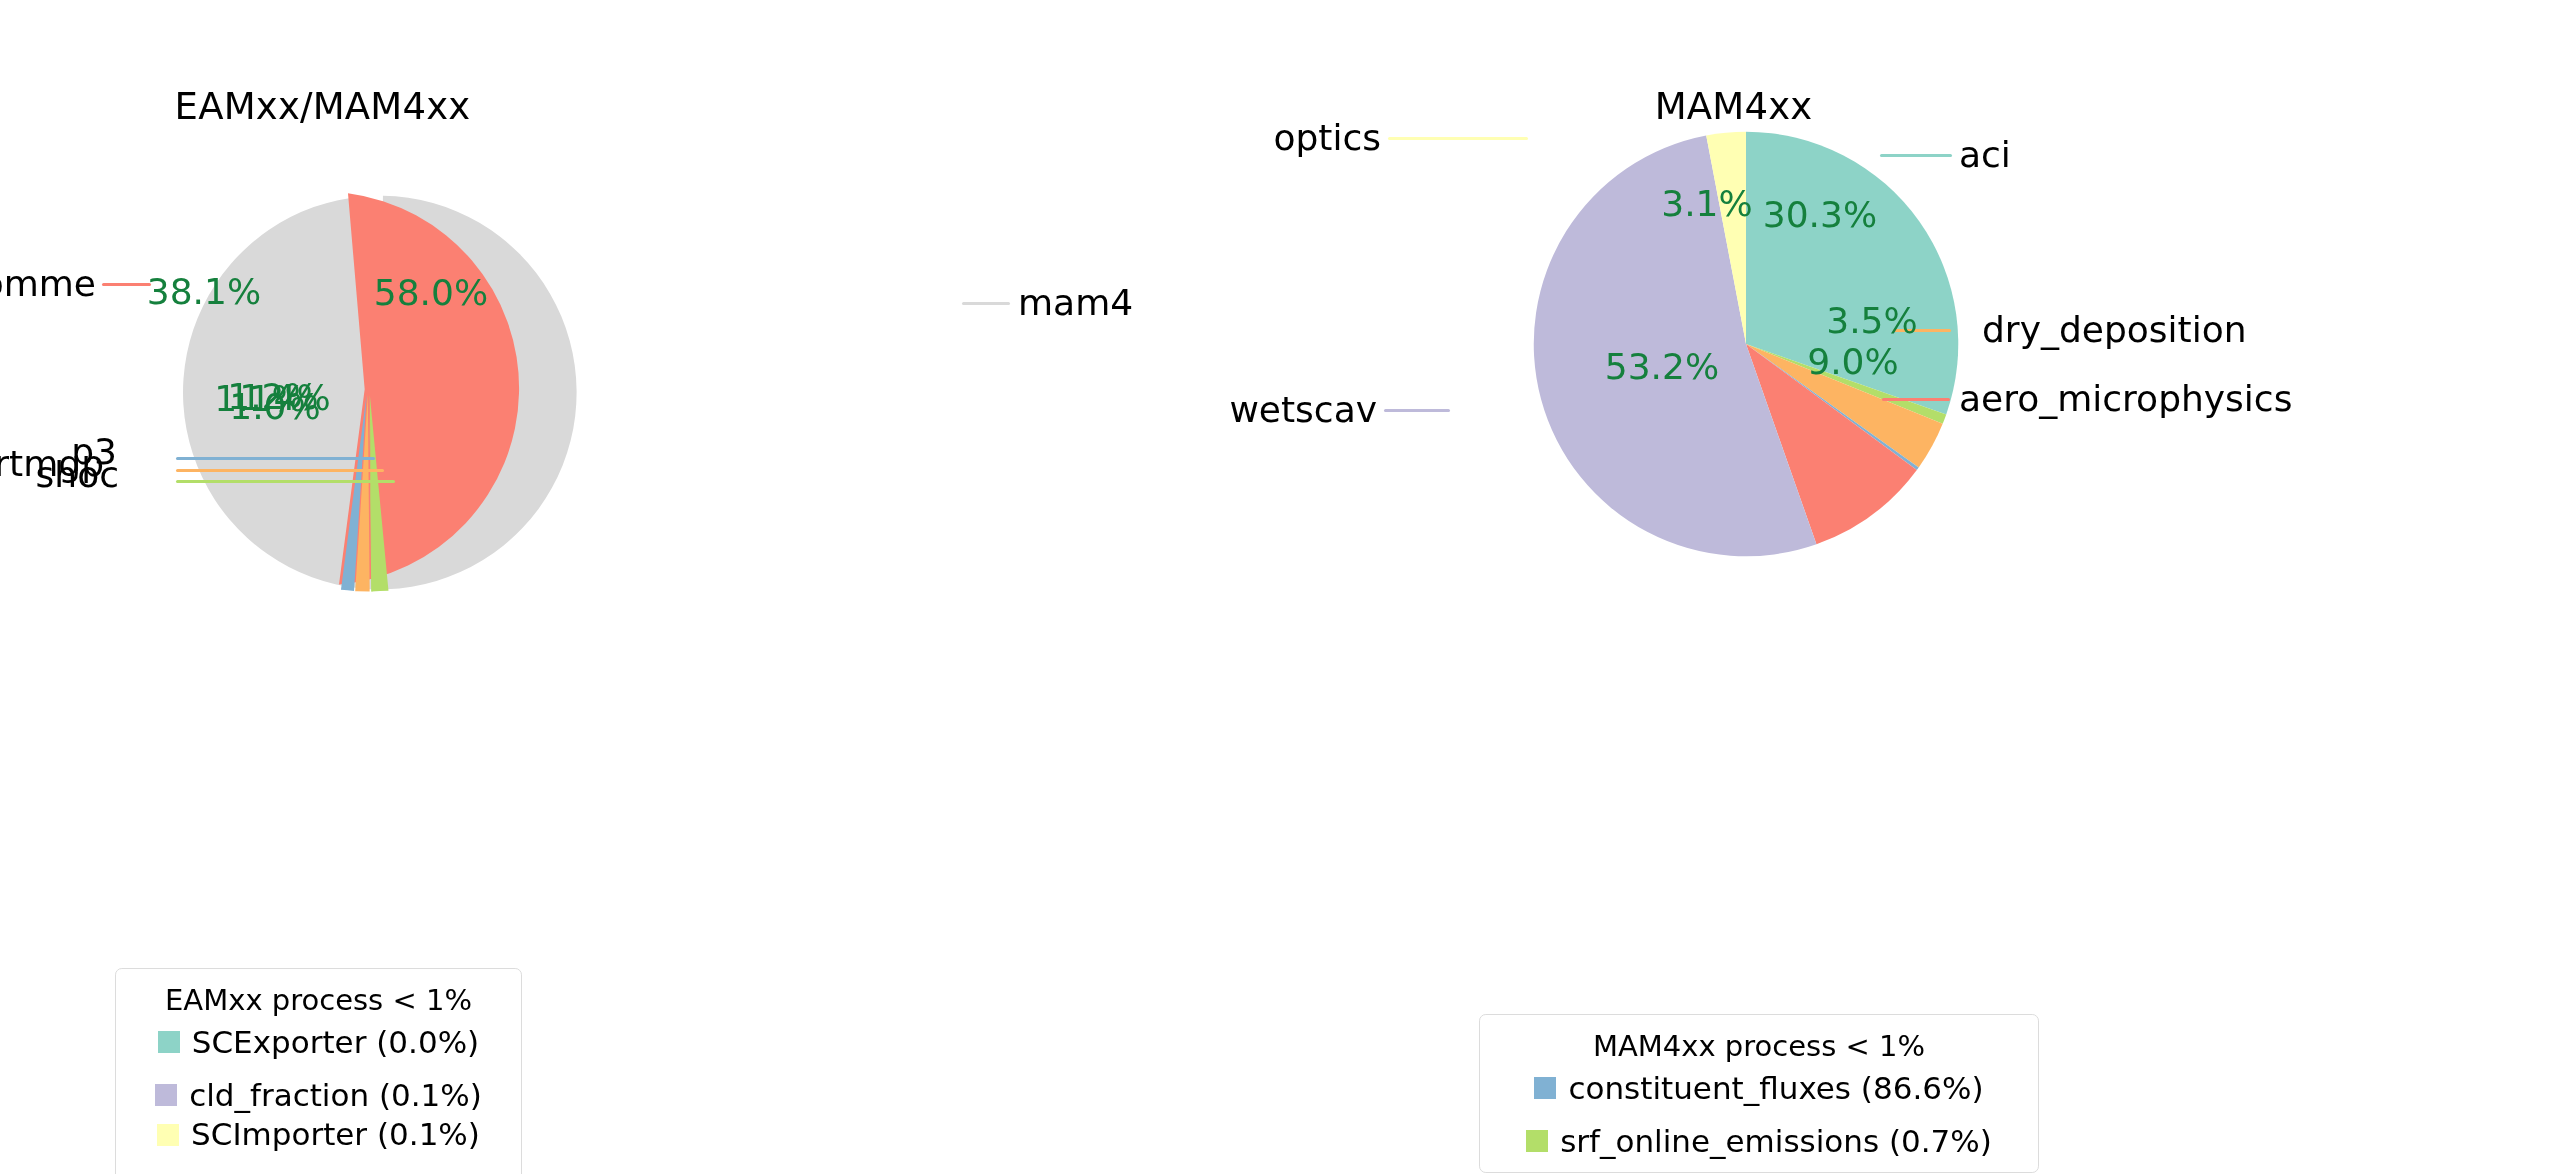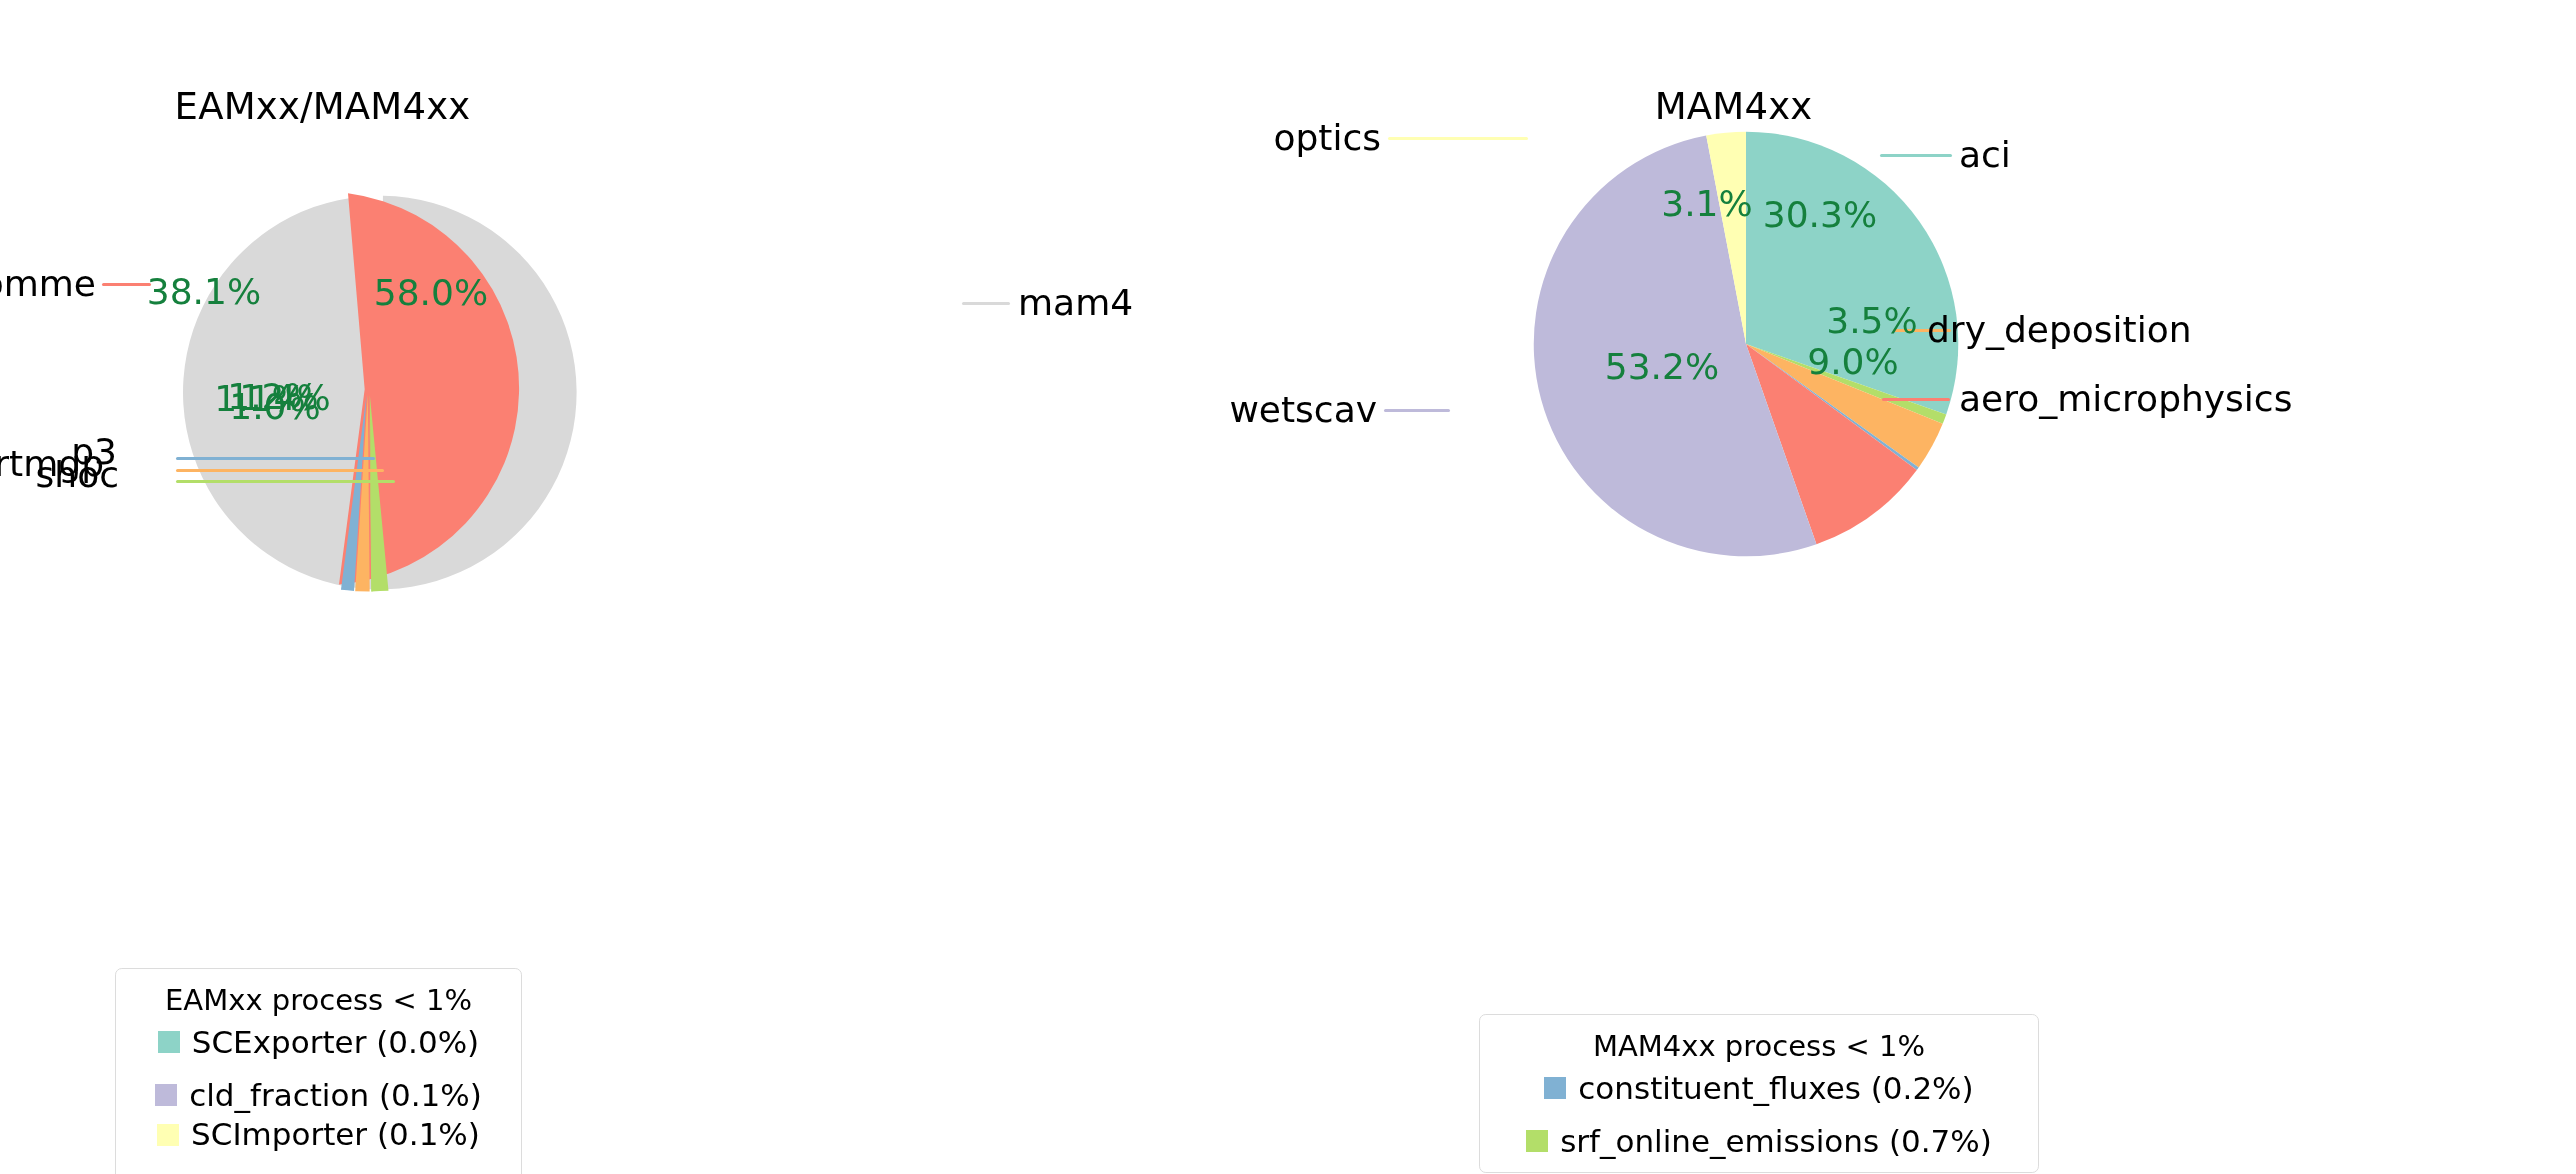--- a/index.html
+++ b/index.html
@@ -143,7 +143,7 @@
 
     <div class="out-label left" style="left:93px;top:137px;">optics</div>
     <div class="out-label right" style="left:671px;top:154px;">aci</div>
-    <div class="out-label right" style="left:639px;top:329px;">dry_deposition</div>
+    <div class="out-label right" style="left:694px;top:329px;">dry_deposition</div>
     <div class="out-label right" style="left:671px;top:398px;text-align:right;">aero_microphysics</div>
     <div class="out-label left" style="left:89px;top:409px;">wetscav</div>
 

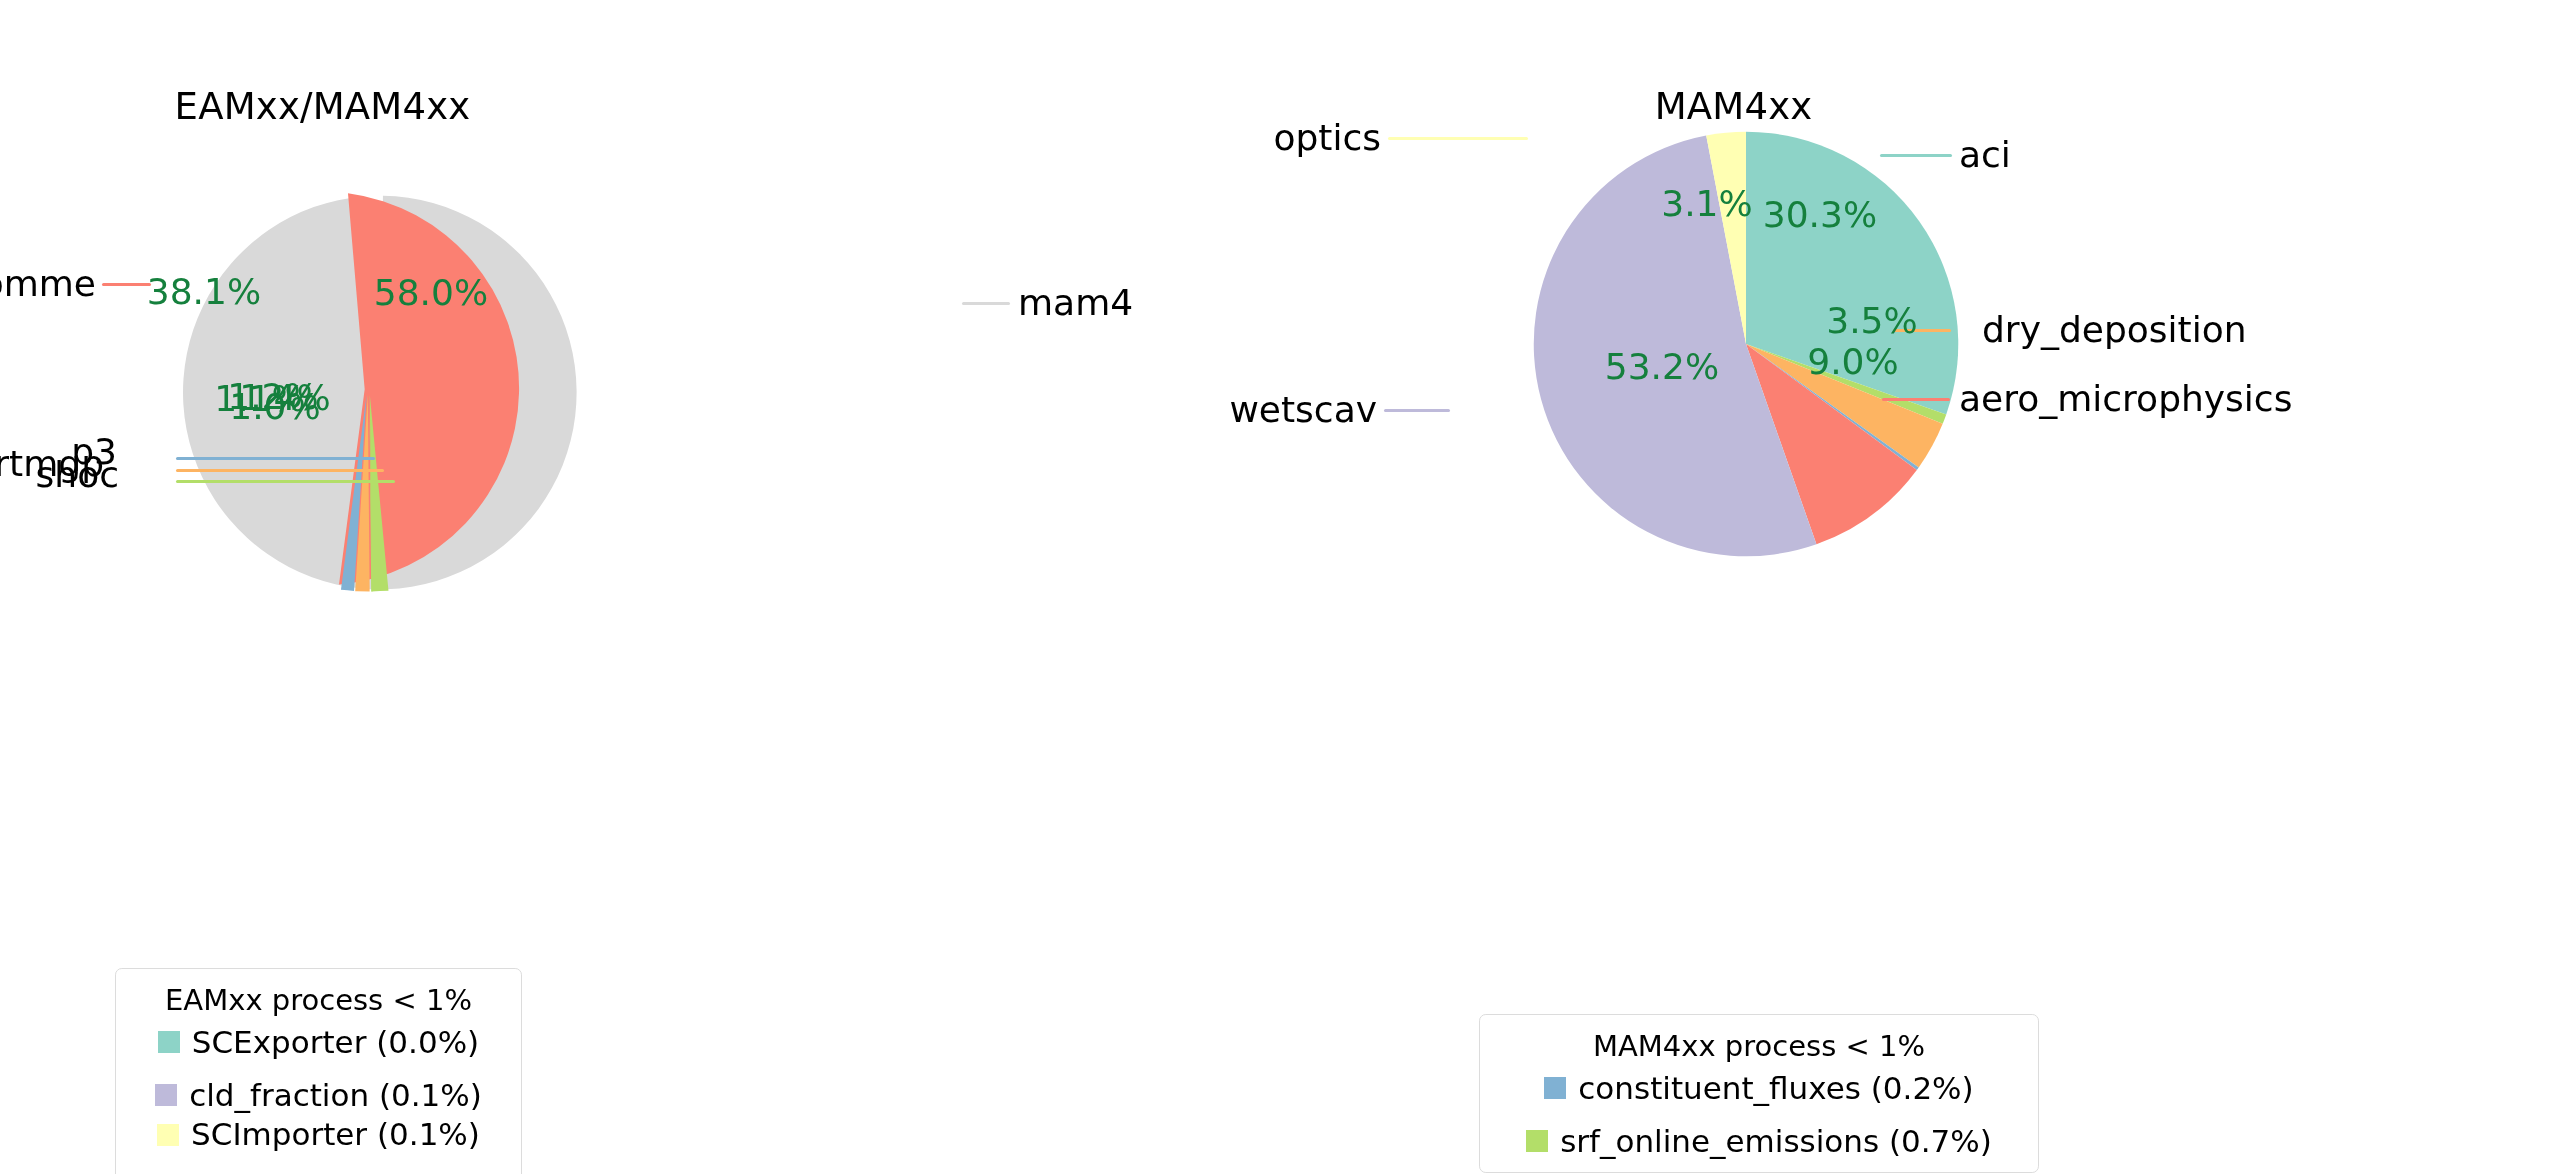--- a/index.html
+++ b/index.html
@@ -159,7 +159,7 @@
         <div class="legend-row">
           <div class="legend-entry">
             <span class="legend-swatch" style="background:#80b1d3;"></span>
-            <span class="legend-text">constituent_fluxes (0.2%)</span>
+            <span class="legend-text">constituent_fluxes (86.6%)</span>
           </div>
           <div class="legend-entry">
             <span class="legend-swatch" style="background:#b3de69;"></span>

